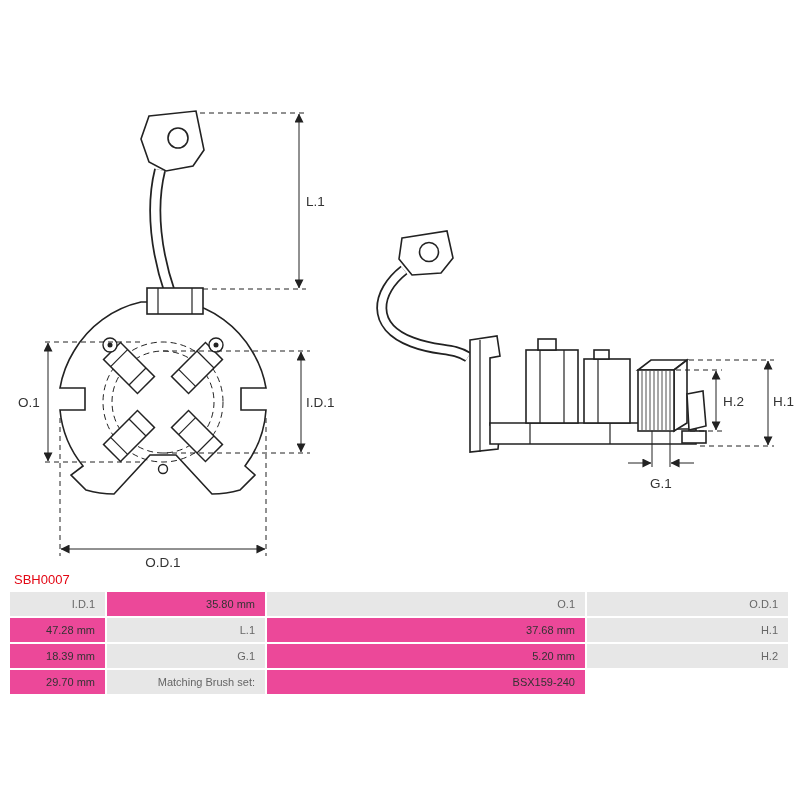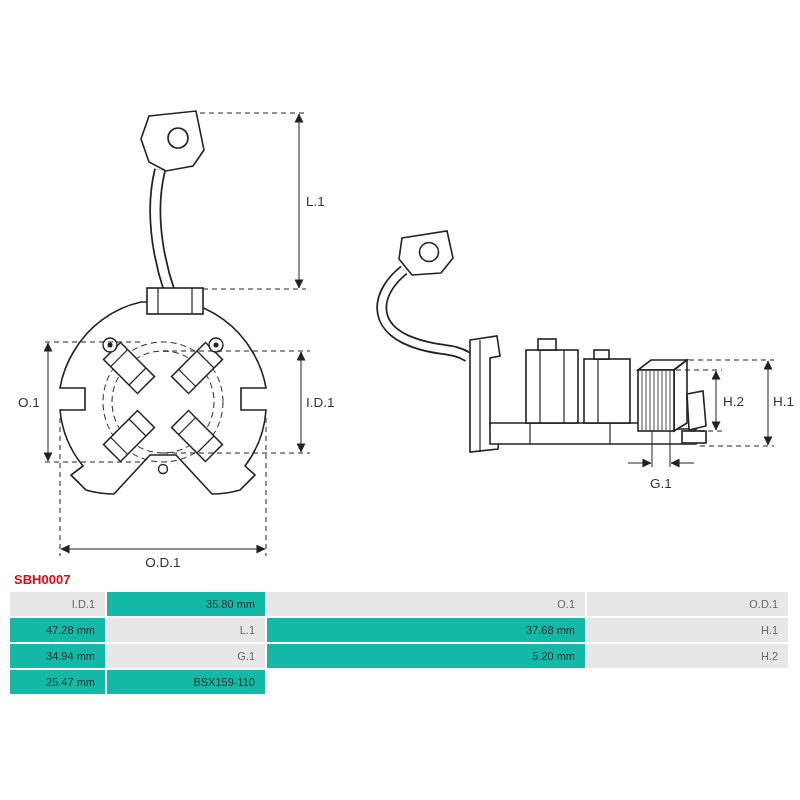--- a/index.html
+++ b/index.html
@@ -6,7 +6,7 @@
   body{width:800px;height:800px;font-family:"Liberation Sans",sans-serif;overflow:hidden;}
   svg.drawing{display:block;}
   .dim-label{font-size:13.5px;fill:#333;}
-  .part-number{margin:0 0 5px 14px;font-size:13px;color:#e30613;font-weight:bold;}
+  .part-number{margin:0 0 5px 14px;font-size:13px;color:#e30613;}
   .spec-table{display:grid;grid-template-columns:95px 158px 318px 201px;gap:2px;margin:0 10px;font-size:11px;}
   .cell{height:24px;line-height:24px;text-align:right;padding-right:10px;box-sizing:border-box;white-space:nowrap;}
   .cell.label{background:#e7e7e7;color:#666;}

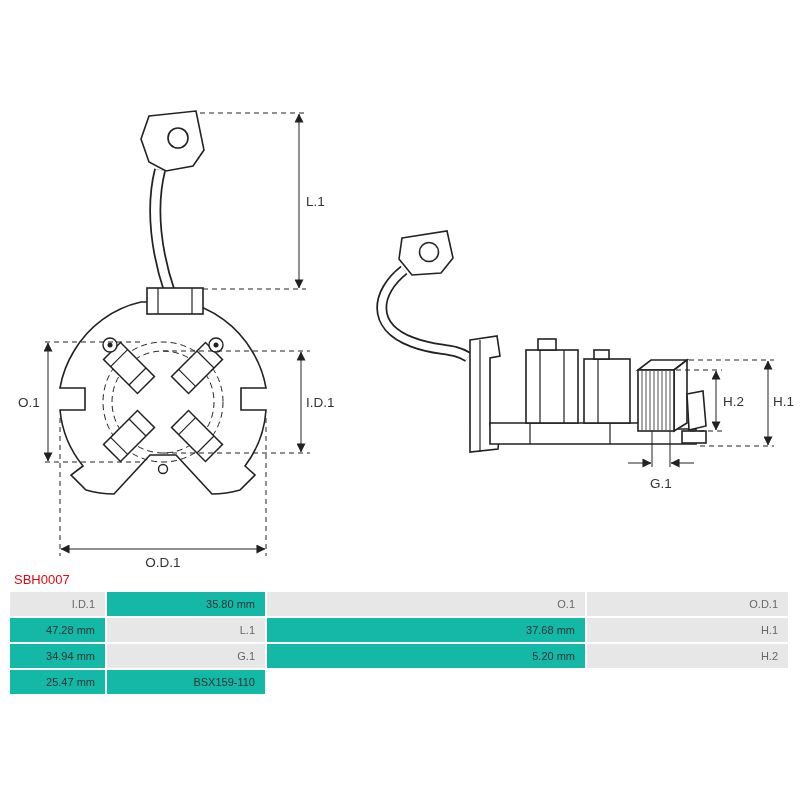--- a/index.html
+++ b/index.html
@@ -10,7 +10,7 @@
   .spec-table{display:grid;grid-template-columns:95px 158px 318px 201px;gap:2px;margin:0 10px;font-size:11px;}
   .cell{height:24px;line-height:24px;text-align:right;padding-right:10px;box-sizing:border-box;white-space:nowrap;}
   .cell.label{background:#e7e7e7;color:#666;}
-  .cell.value{background:#14b8a6;color:#333;}
+  .cell.value{background:#ec4899;color:#333;}
 </style>
 </head>
 <body>

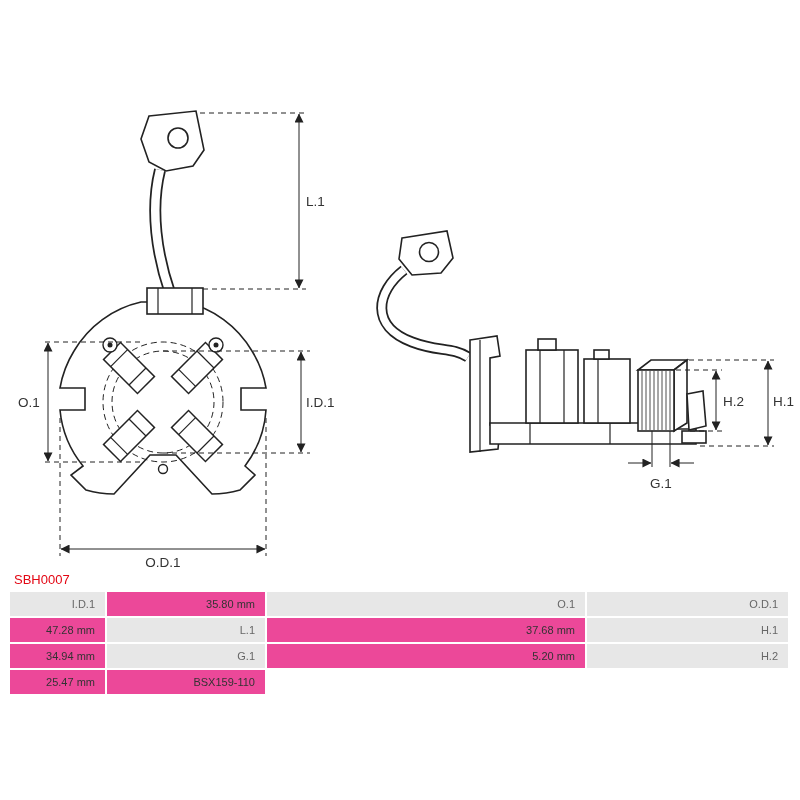--- a/index.html
+++ b/index.html
@@ -172,7 +172,7 @@
   <div class="cell value">37.68 mm</div>
 
   <div class="cell label">H.1</div>
-  <div class="cell value">34.94 mm</div>
+  <div class="cell value">18.39 mm</div>
   <div class="cell label">G.1</div>
   <div class="cell value">5.20 mm</div>
 

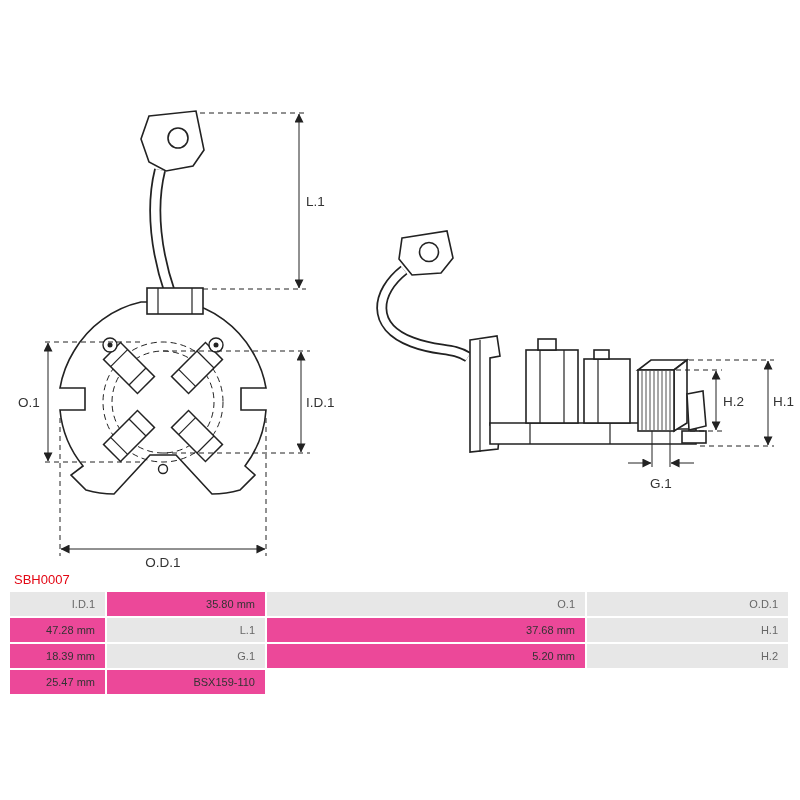--- a/index.html
+++ b/index.html
@@ -177,7 +177,7 @@
   <div class="cell value">5.20 mm</div>
 
   <div class="cell label">H.2</div>
-  <div class="cell value">25.47 mm</div>
+  <div class="cell value">29.70 mm</div>
   <div class="cell value">BSX159-110</div>
 </div>
 

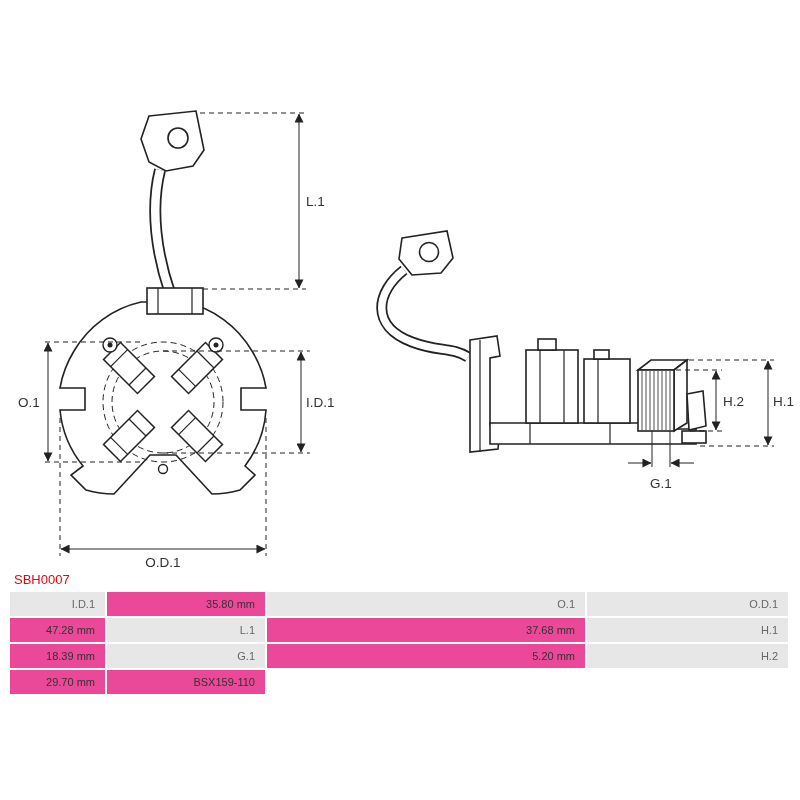--- a/index.html
+++ b/index.html
@@ -178,6 +178,7 @@
 
   <div class="cell label">H.2</div>
   <div class="cell value">29.70 mm</div>
+  <div class="cell label">Matching Brush set:</div>
   <div class="cell value">BSX159-110</div>
 </div>
 

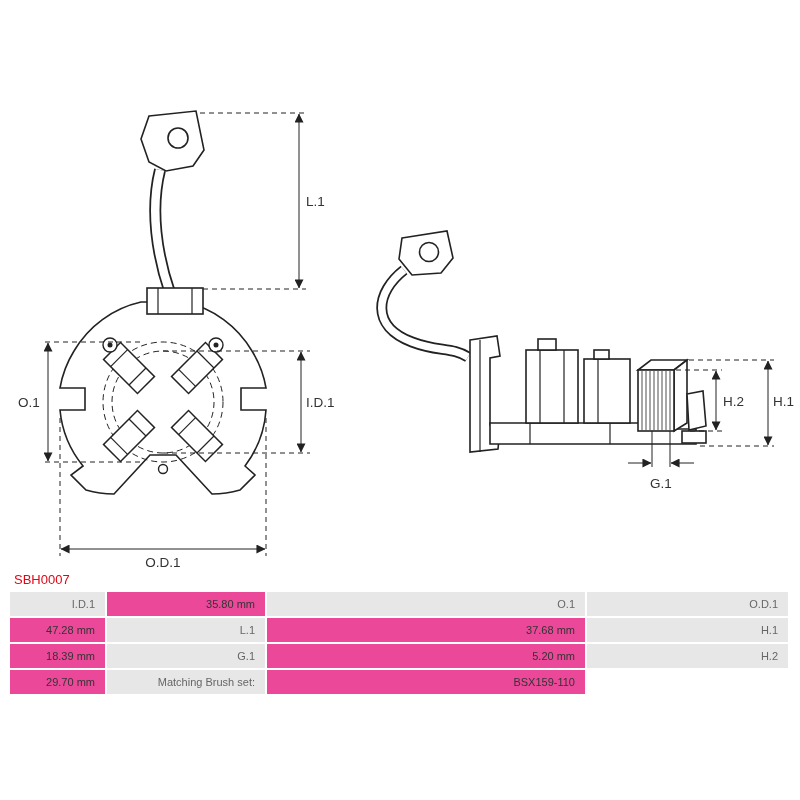--- a/index.html
+++ b/index.html
@@ -179,7 +179,7 @@
   <div class="cell label">H.2</div>
   <div class="cell value">29.70 mm</div>
   <div class="cell label">Matching Brush set:</div>
-  <div class="cell value">BSX159-110</div>
+  <div class="cell value">BSX159-240</div>
 </div>
 
 </body></html>

